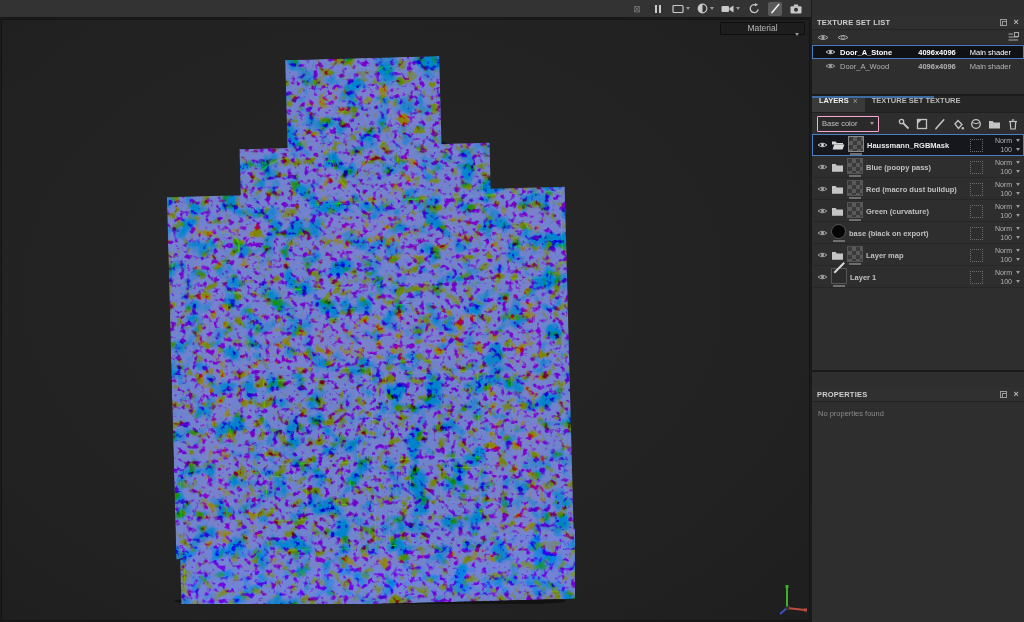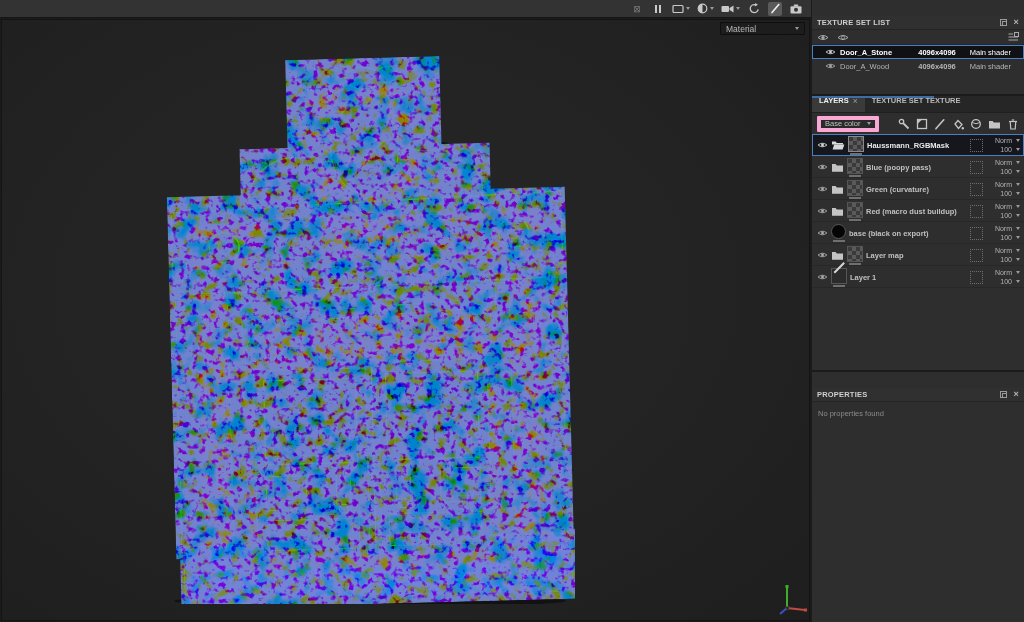--- a/index.html
+++ b/index.html
@@ -26,7 +26,7 @@
               border:1px solid #141414; }
   .matdrop { position:absolute; right:4px; top:2px; width:85px; height:13px; background:#1d1d1d;
              border:1px solid #0e0e0e; color:#b9b9b9; font-size:8.5px; display:flex;
-             align-items:center; padding:0 5px; border-radius:1px; }
+             align-items:center; padding:0 5px; border-radius:1px;flex-direction:column; }
   .matdrop .cv { margin-left:auto; }
   .doorwrap { position:absolute; left:163px; top:36px; width:410px; height:548px; }
   .gizmo { position:absolute; left:775px; top:562px; width:32px; height:36px; }

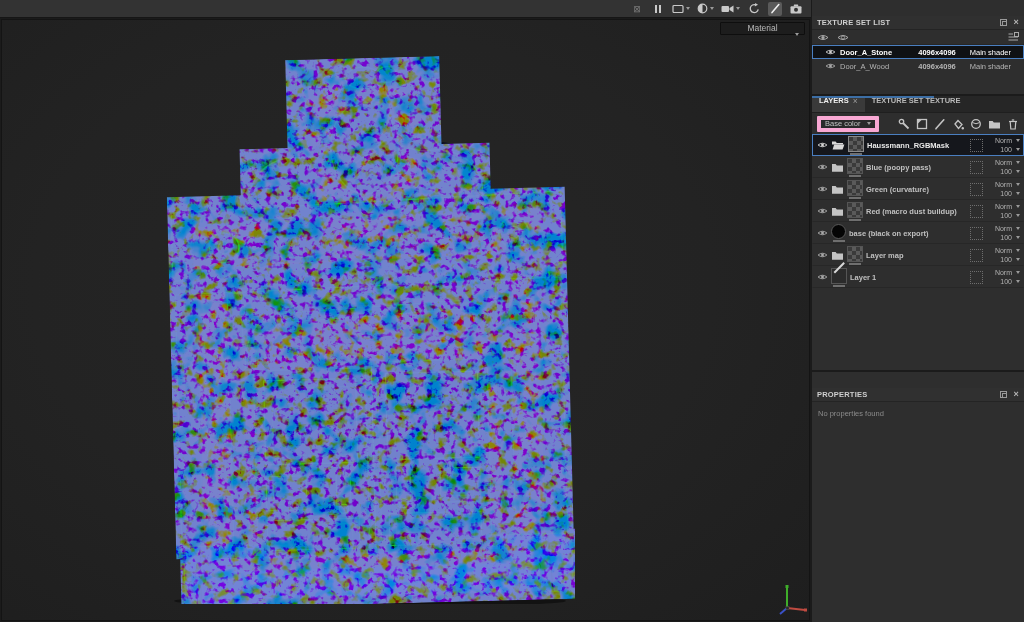--- a/index.html
+++ b/index.html
@@ -64,7 +64,7 @@
   .tab.active { background:#3a3a3a; color:#efefef; }
   .tab .x { font-weight:normal; color:#9a9a9a; font-size:8.5px; }
   .laytools { height:21px; display:flex; align-items:center; gap:6px; padding:0 5px; }
-  .chandrop { width:62px; height:16px; background:#2a2a2a; border:4px solid #f9a8d4;
+  .chandrop { width:62px; height:16px; background:#2a2a2a; border:1px solid #f9a8d4;
               color:#c2c2c2; font-size:7.5px; display:flex; align-items:center; padding:0 4px;
               border-radius:1px; }
   .chandrop .cv { margin-left:auto; }

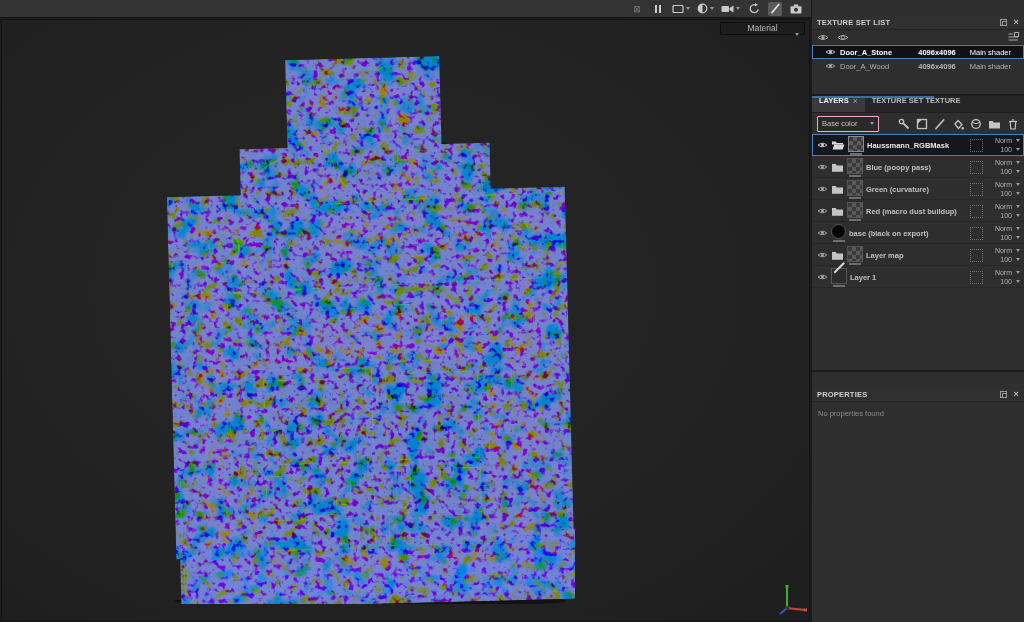--- a/index.html
+++ b/index.html
@@ -441,7 +441,7 @@
             <span class="thumb"></span>
             <span class="minibar"></span>
           </span>
-        <span class="nm">Green (curvature)</span>
+        <span class="nm">Red (macro dust buildup)</span>
         <span class="maskbox"></span>
         <span class="blendcol">
           <span>
@@ -467,7 +467,7 @@
             <span class="thumb"></span>
             <span class="minibar"></span>
           </span>
-        <span class="nm">Red (macro dust buildup)</span>
+        <span class="nm">Green (curvature)</span>
         <span class="maskbox"></span>
         <span class="blendcol">
           <span>

